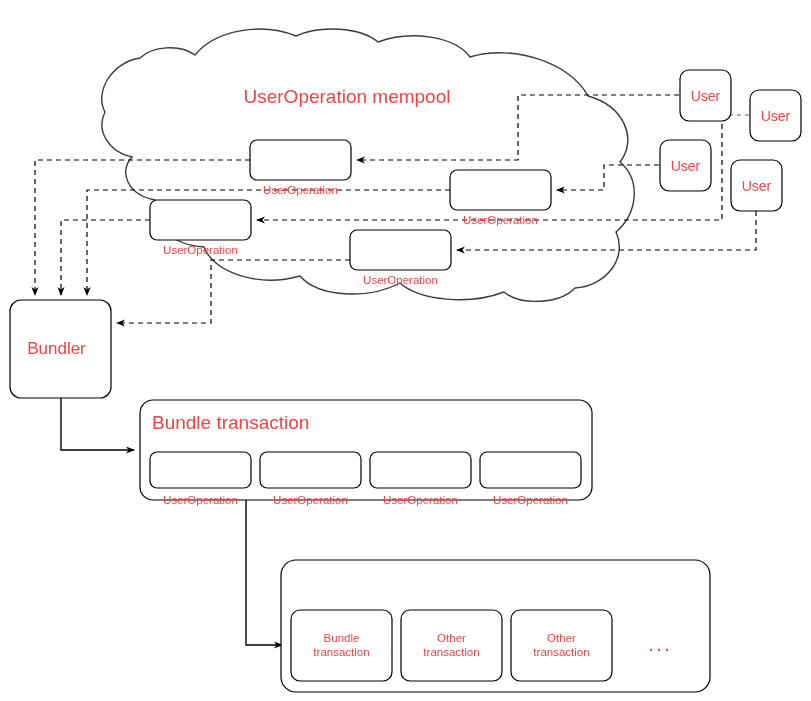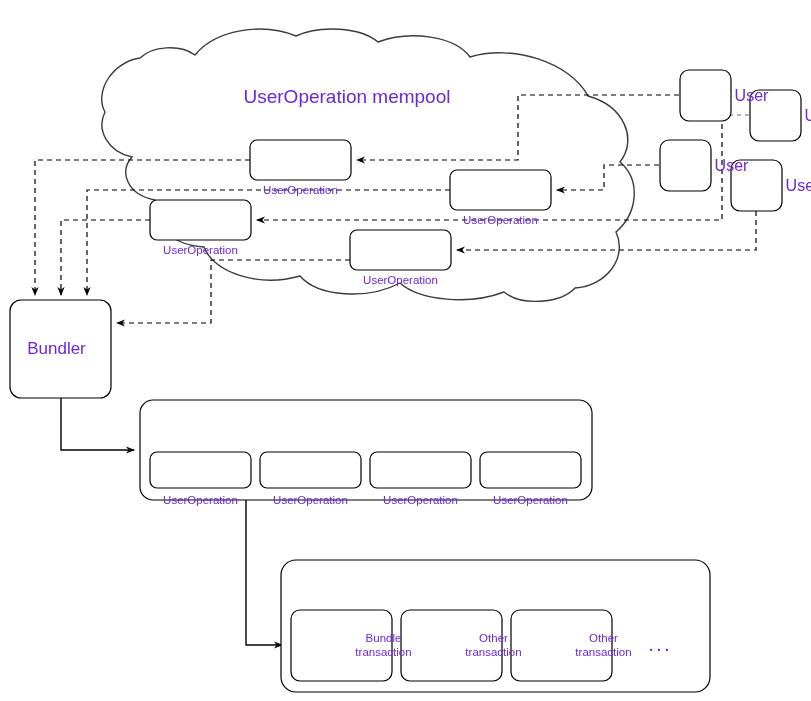--- a/index.html
+++ b/index.html
@@ -55,7 +55,7 @@
   .lbl {
     position: absolute;
     font-family: "Liberation Sans", sans-serif;
-    color: #6d28d9;
+    color: #ef4444;
     white-space: nowrap;
     pointer-events: none;
     text-align: center;

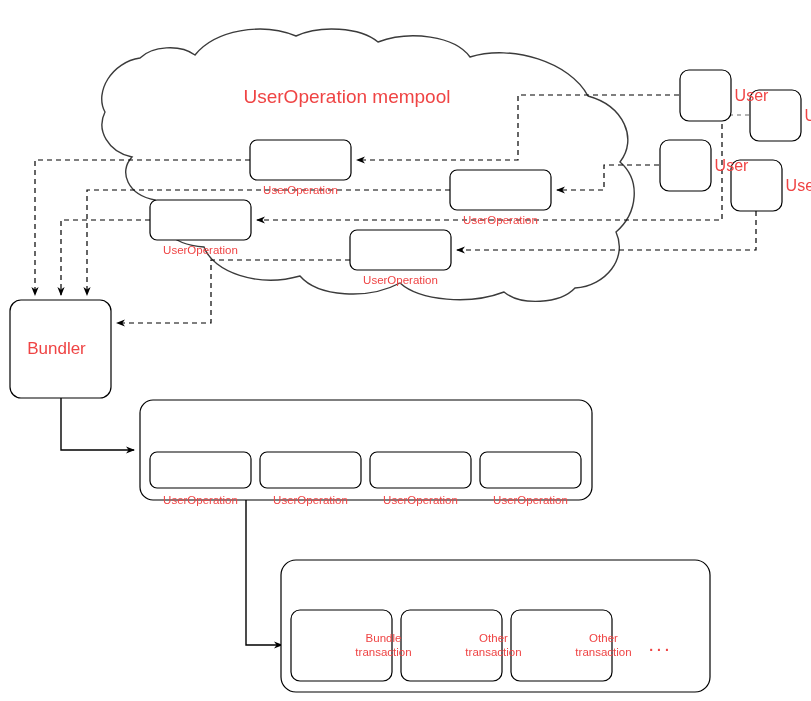--- a/index.html
+++ b/index.html
@@ -71,8 +71,7 @@
     padding-left: 42px;
   }
   .lbl-user {
-    font-size: 16px;
-    margin-left: 46px;
+    font-size: 14px;
   }
   .lbl-title-big {
     font-size: 19px;

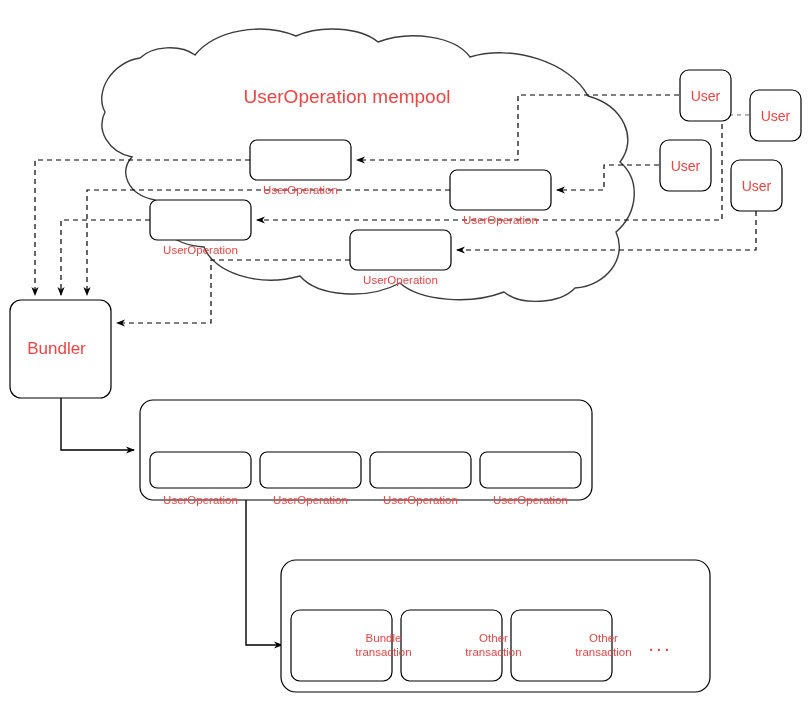--- a/index.html
+++ b/index.html
@@ -182,6 +182,7 @@
 
   <div class="lbl lbl-bundler centerbox" style="left:10px; top:300px; width:93px; height:98px;">Bundler</div>
 
+  <div class="lbl lbl-title-big" style="left:152px; top:412px; width:260px; text-align:left;">Bundle transaction</div>
 
   <div class="lbl lbl-box centerbox" style="left:150px; top:452px; width:101px; height:36px;">UserOperation</div>
   <div class="lbl lbl-box centerbox" style="left:260px; top:452px; width:101px; height:36px;">UserOperation</div>

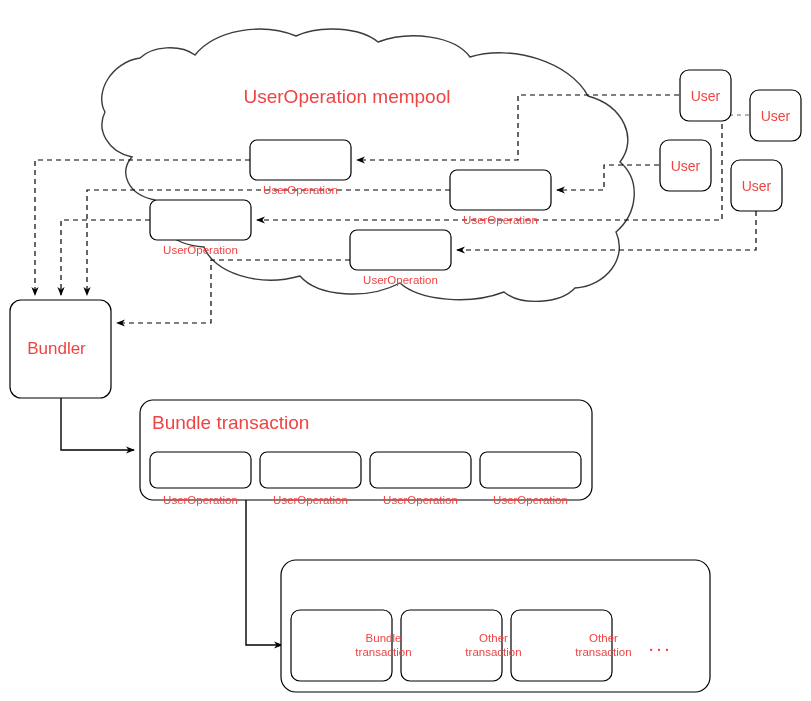--- a/index.html
+++ b/index.html
@@ -68,7 +68,6 @@
   .lbl-box-2 {
     font-size: 11.5px;
     line-height: 14px;
-    padding-left: 42px;
   }
   .lbl-user {
     font-size: 14px;

